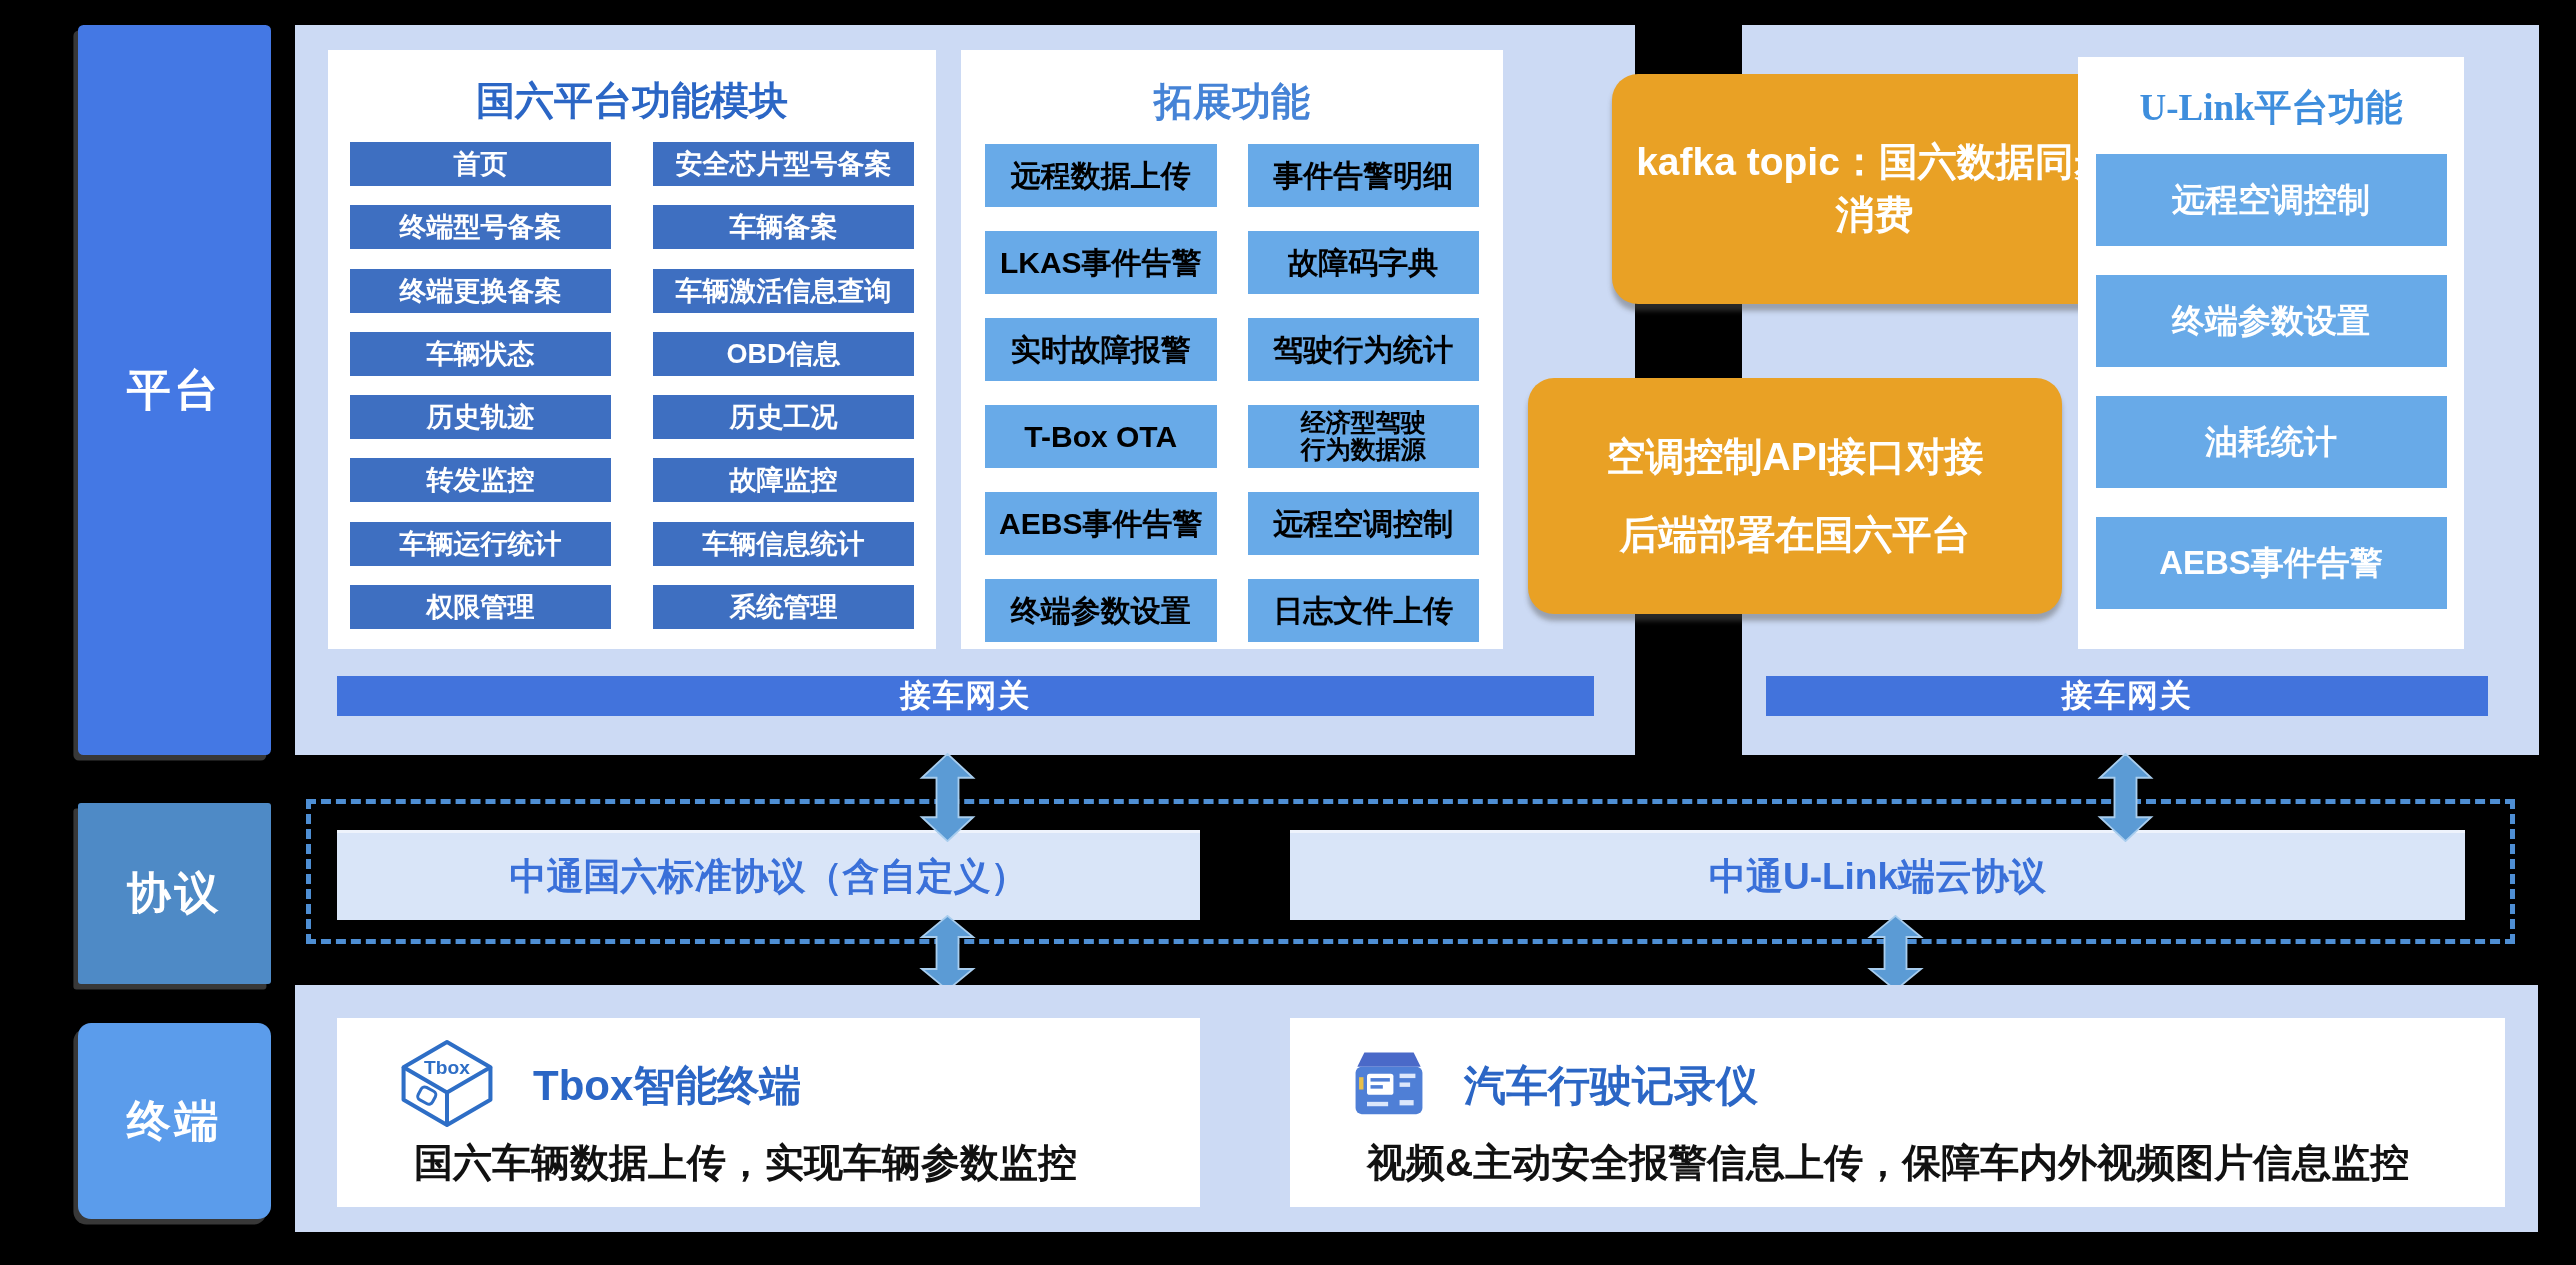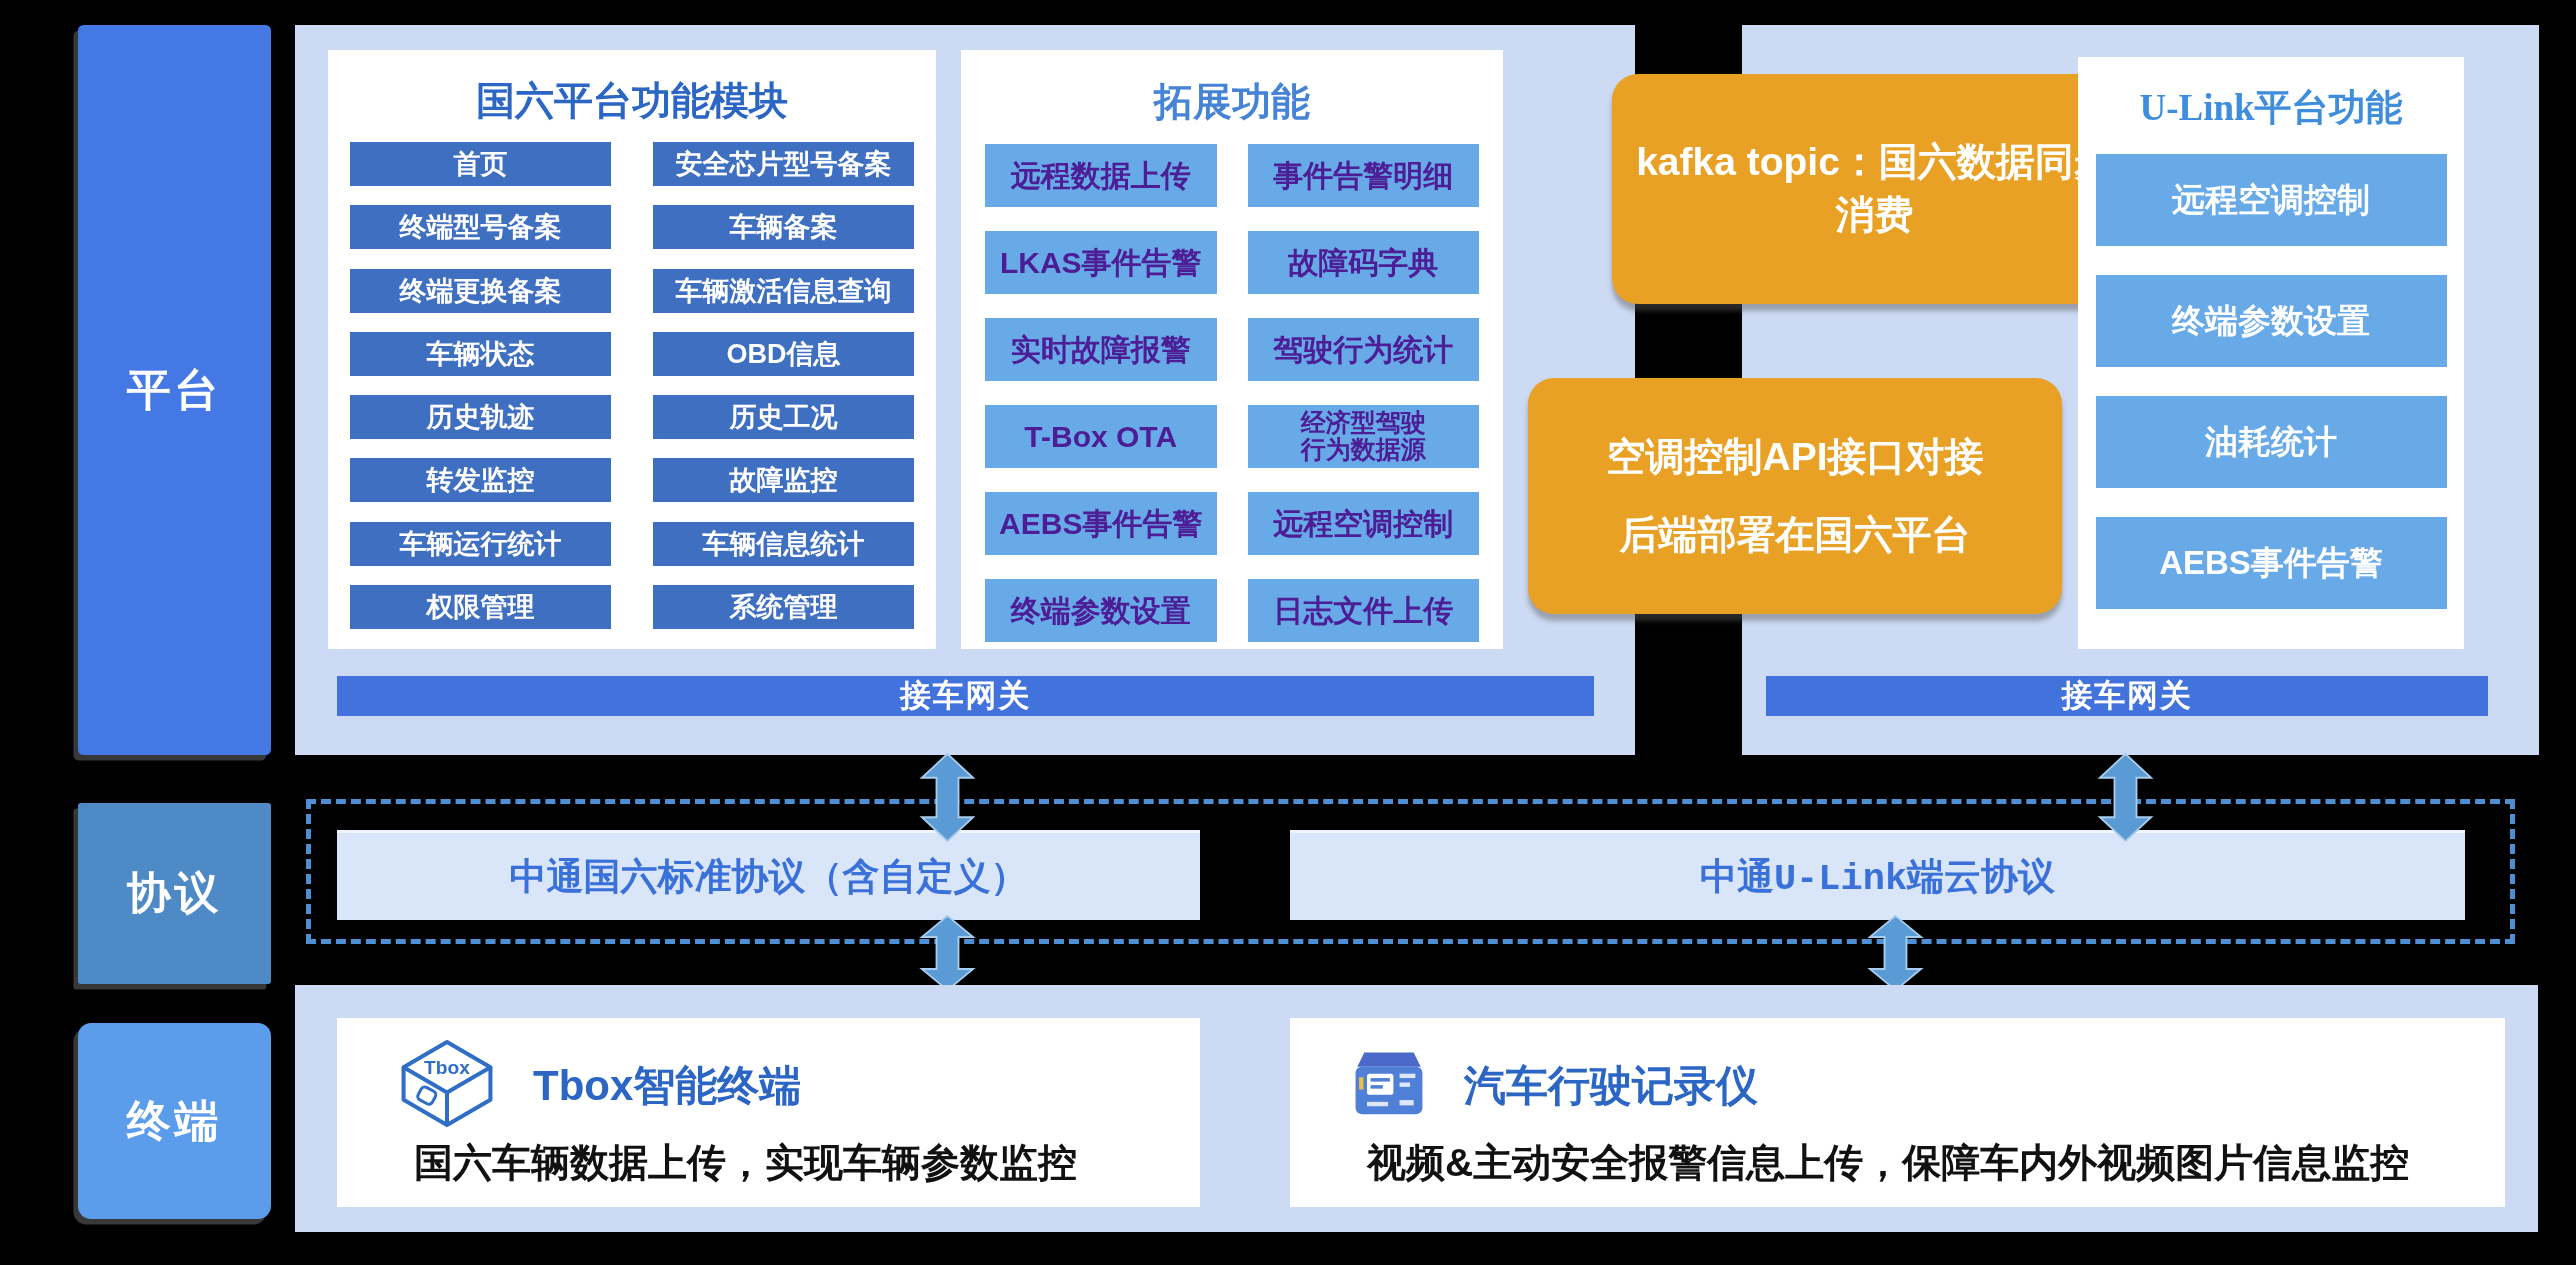--- a/index.html
+++ b/index.html
@@ -34,7 +34,7 @@
   .card-tuozhan{left:961px;top:50px;width:542px;height:599px;padding:16.6px 24px;box-sizing:border-box;}
   .card-tuozhan .card-title{color:#4583d6;font-size:39px;line-height:70px;margin-bottom:7.4px;}
   .grid-tuozhan{display:grid;grid-template-columns:1fr 1fr;column-gap:31px;row-gap:24px;}
-  .btn-light{height:63px;background:#68aae8;color:#4c1d95;font-weight:bold;font-size:30px;
+  .btn-light{height:63px;background:#68aae8;color:#000000;font-weight:bold;font-size:30px;
     display:flex;align-items:center;justify-content:center;text-align:center;
     white-space:pre-line;line-height:1.1;}
   .btn-small{font-size:25px;}

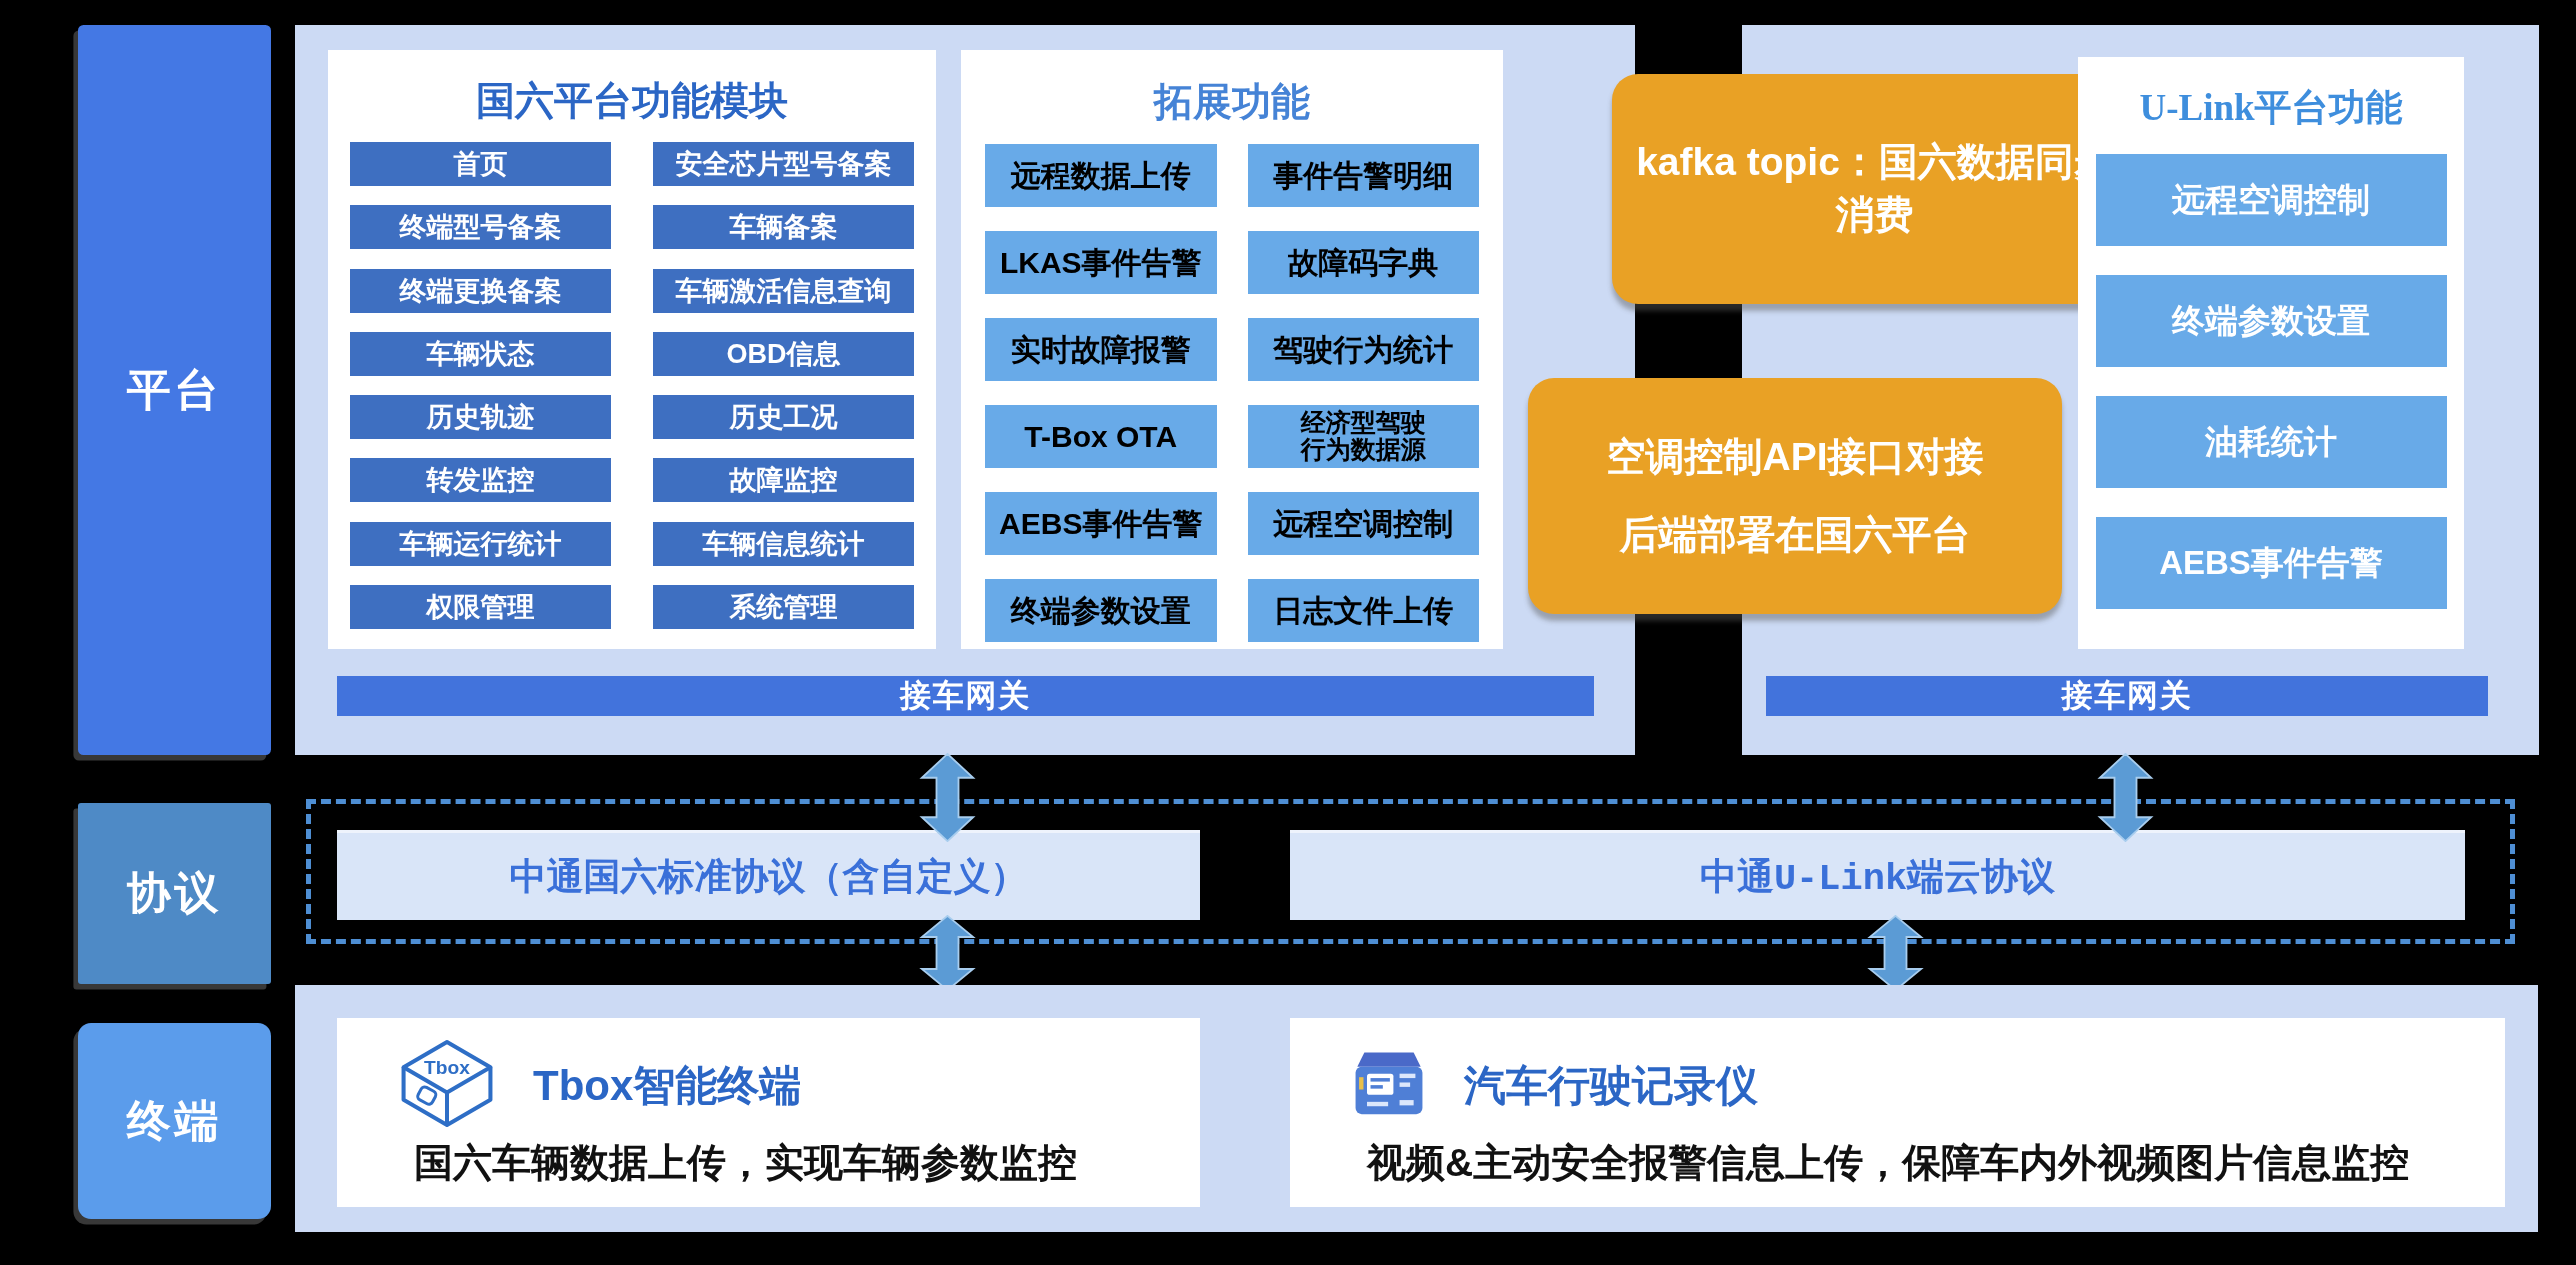--- a/index.html
+++ b/index.html
@@ -67,7 +67,7 @@
     box-sizing:border-box;color:#3a70d9;font-weight:bold;font-size:37px;
     display:flex;align-items:center;justify-content:center;}
   .proto-left{left:337px;top:830px;width:863px;}
-  .proto-right{left:1290px;top:830px;width:1175px;font-family:Liberation Mono, monospace;}
+  .proto-right{left:1290px;top:830px;width:1175px;}
 
   
   .term-card{position:absolute;background:#fff;padding:24px 0 0 55px;box-sizing:border-box;}

